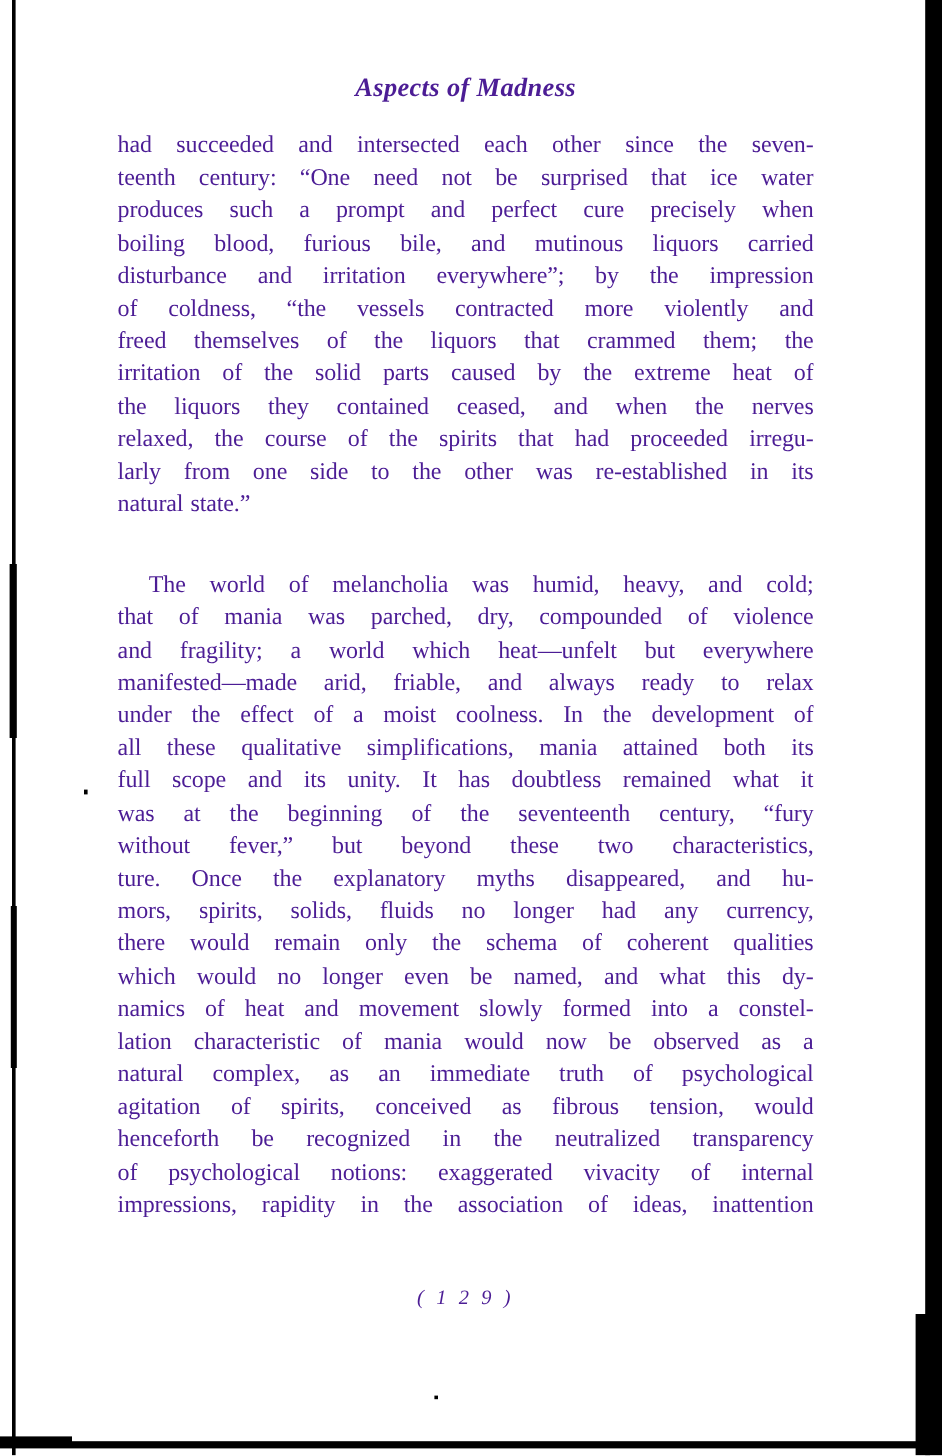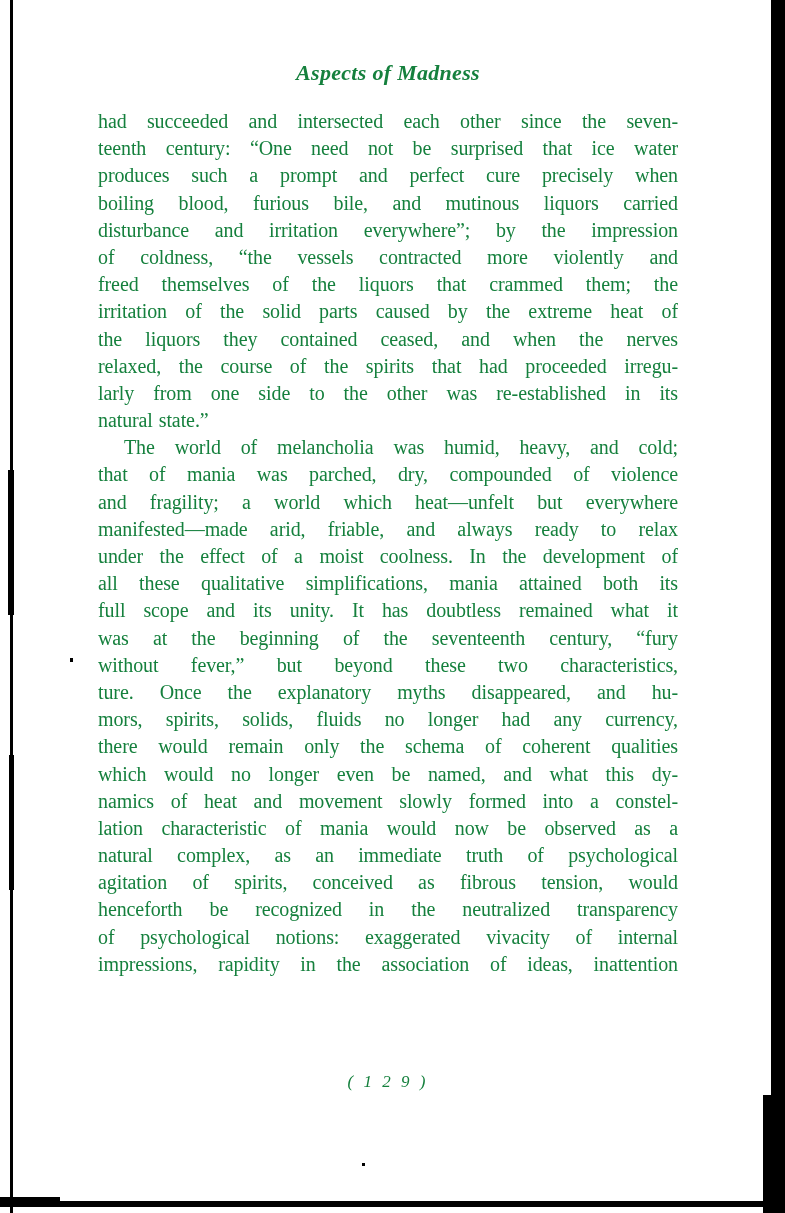--- a/index.html
+++ b/index.html
@@ -10,7 +10,7 @@
     background: #ffffff;
     overflow: hidden;
     font-family: "Liberation Serif", serif;
-    color: #15803d;
+    color: #4c1d95;
   }
   
   .running-header {

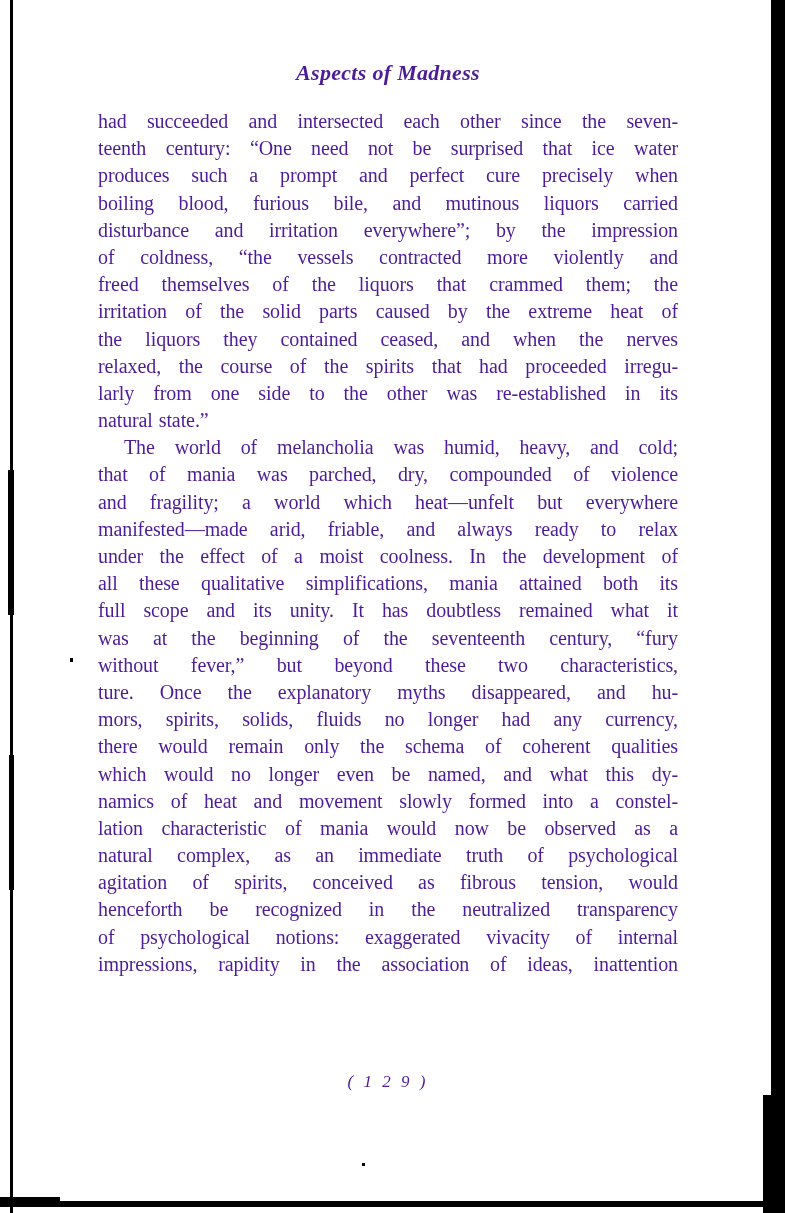--- a/index.html
+++ b/index.html
@@ -38,7 +38,7 @@
     overflow: hidden;
   }
   .line.no-justify { text-align-last: left; }
-  .line.indent { text-indent: 26px; }
+  .line.indent { text-indent: 26px; margin-top: 40px; }
   .it { font-style: italic; }
   
   .page-number {

